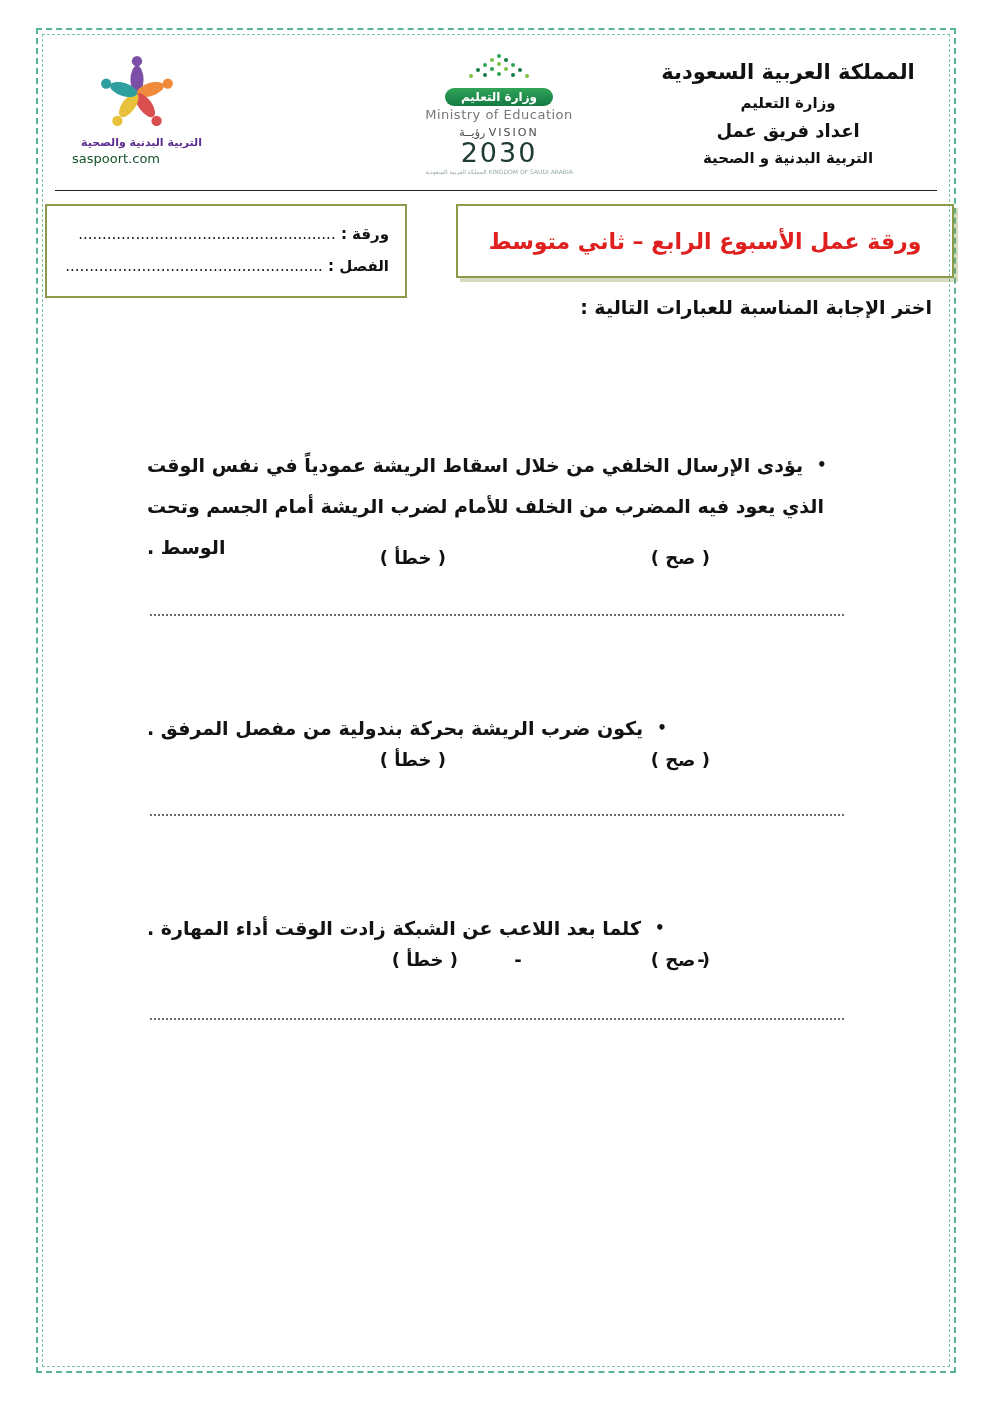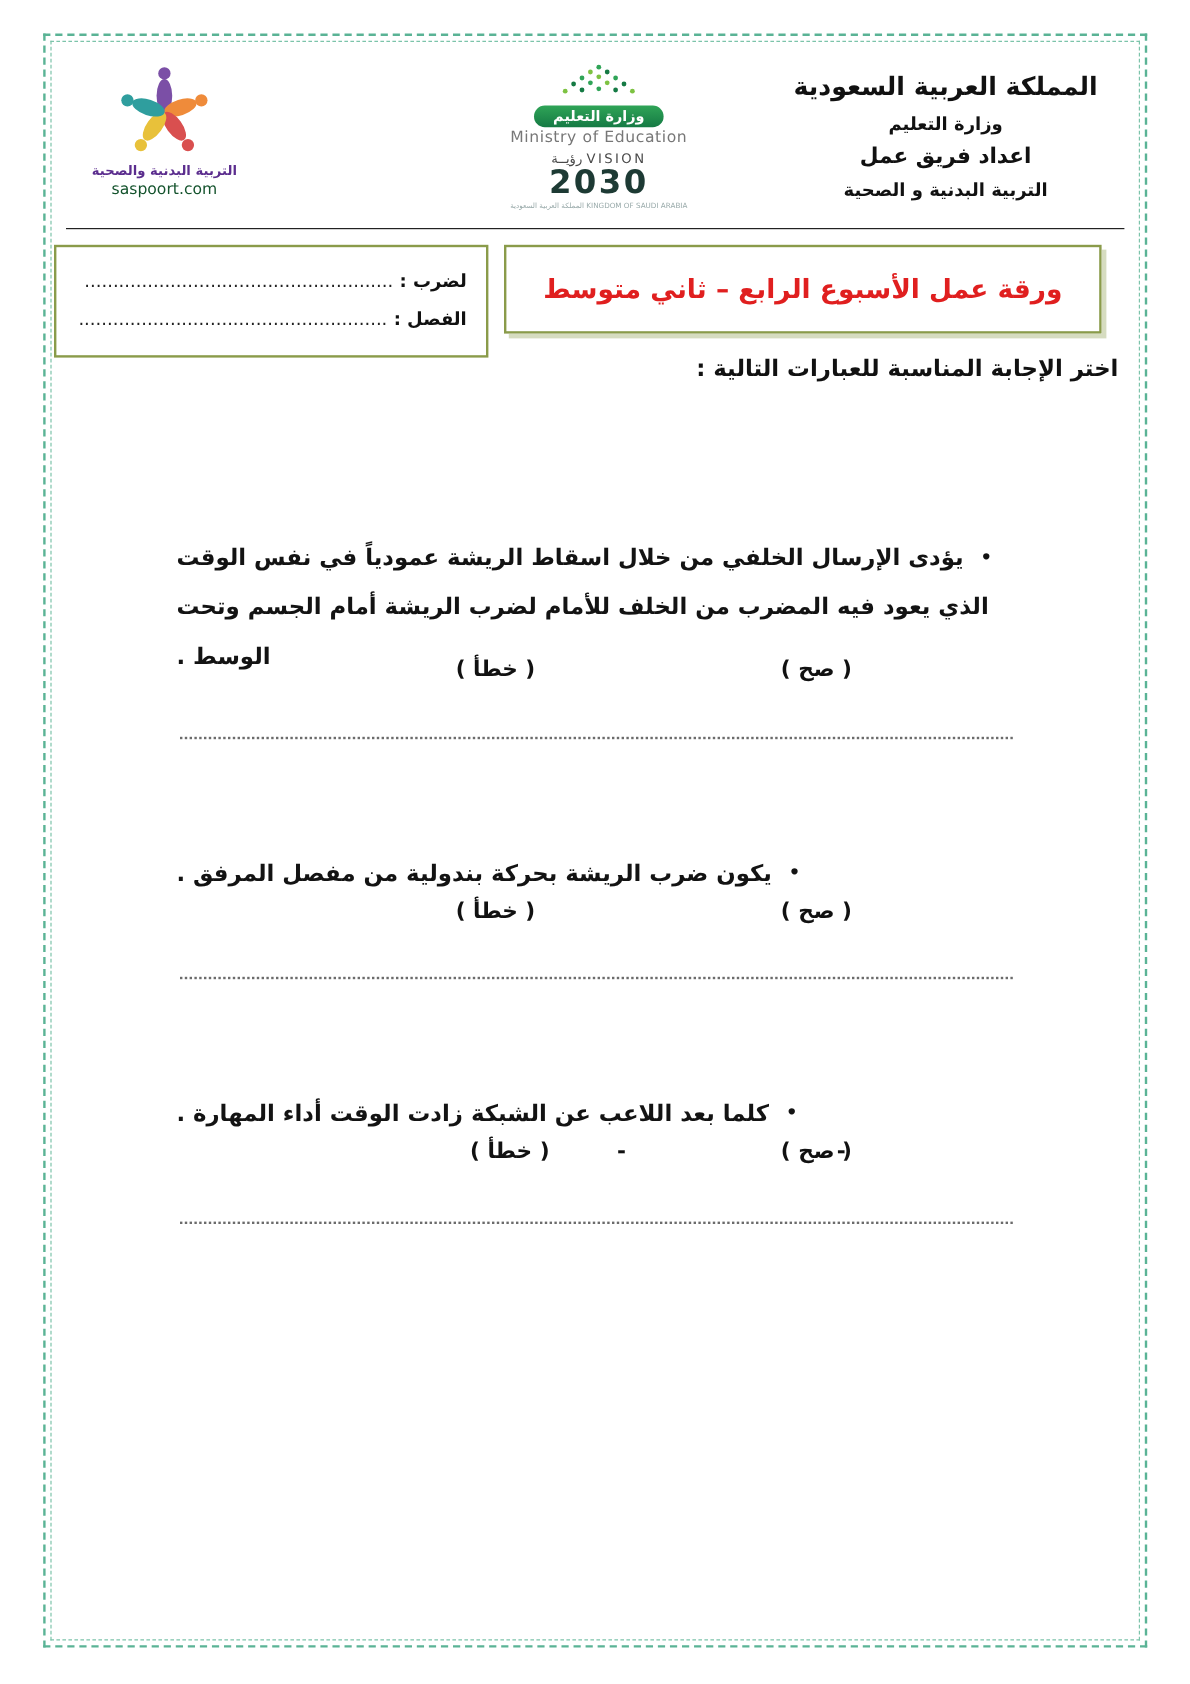--- a/index.html
+++ b/index.html
@@ -28,7 +28,7 @@
   .org-line-2 { font-size:18px; font-weight:bold; margin-bottom:8px; }
   .org-line-3 { font-size:15px; font-weight:bold; }
 
-  .logo-left { position:absolute; top:50px; left:72px; width:130px; text-align:center; }
+  .logo-left { position:absolute; top:50px; left:72px; width:130px; }
   .logo-left svg { display:block; margin:0 auto; }
   .logo-caption { font-size:11px; font-weight:bold; color:#5b2d8e; margin-top:2px; direction:rtl; }
   .logo-site { font-size:13px; color:#14532d; margin-top:2px; }

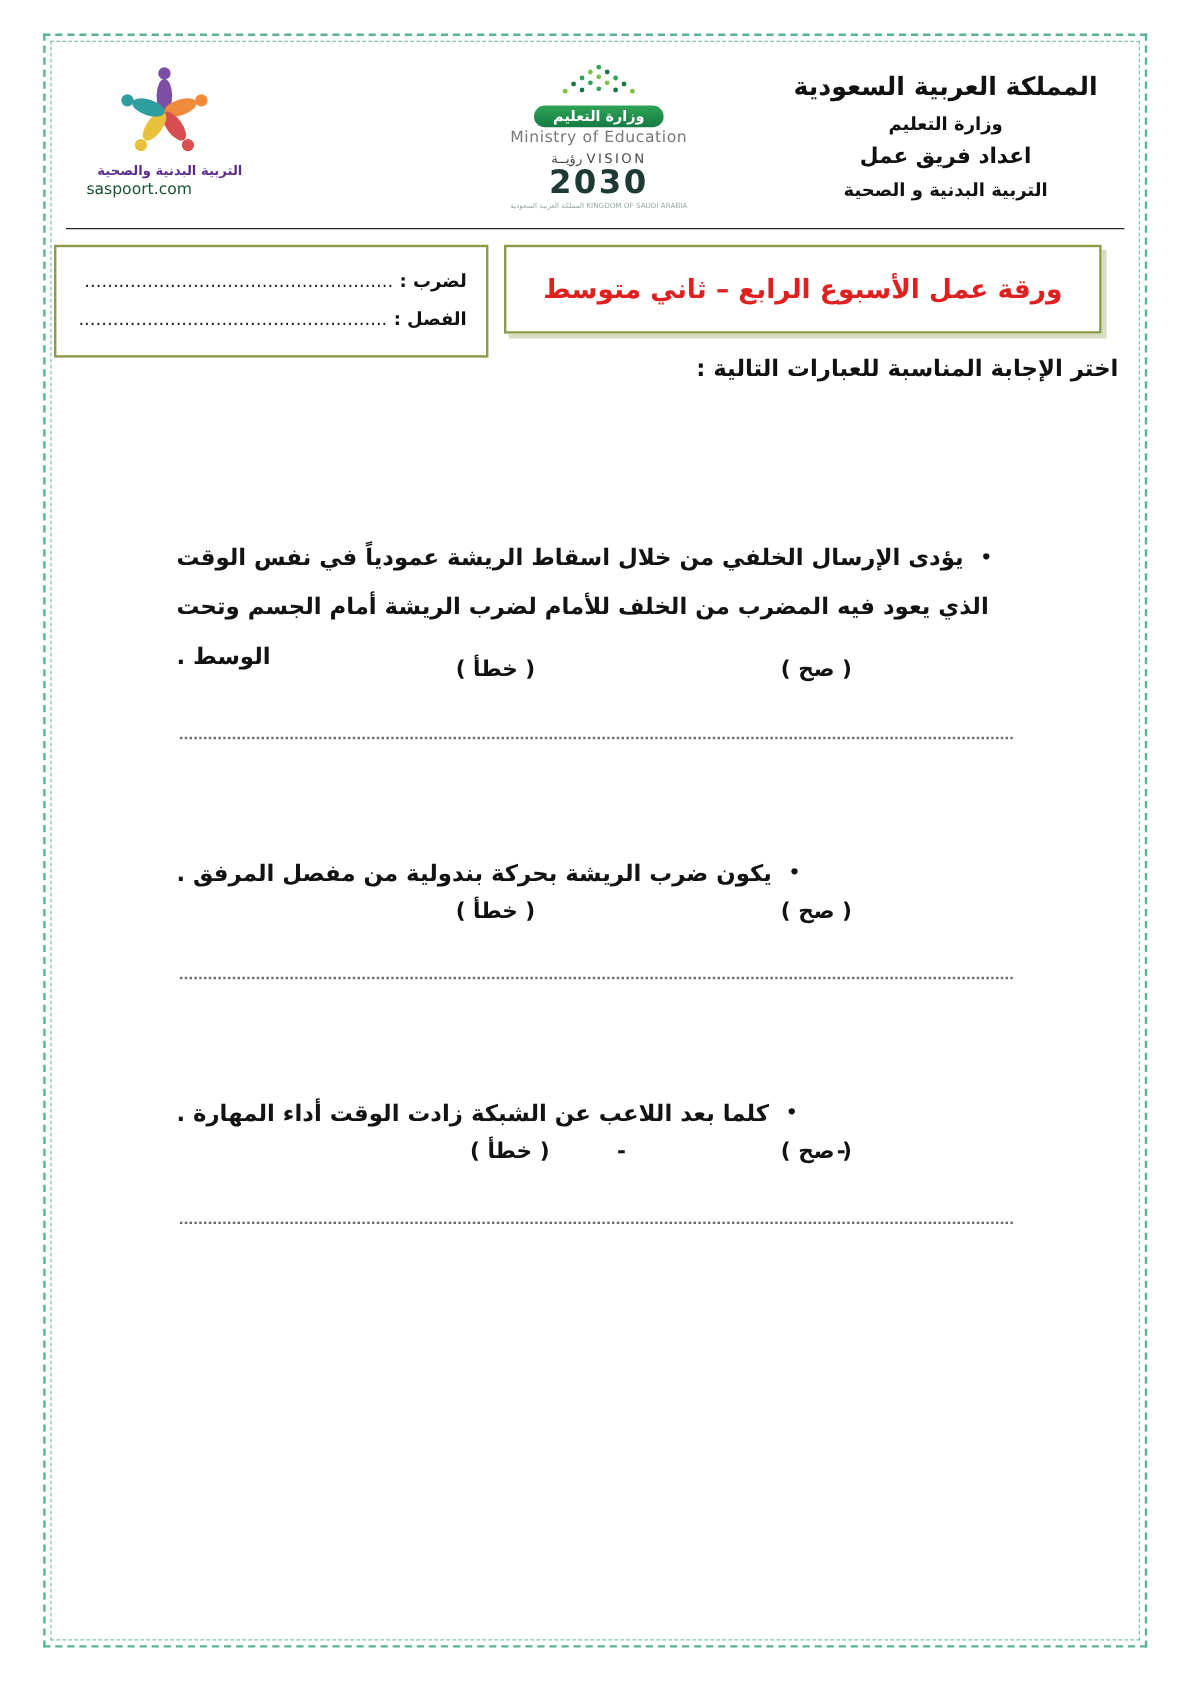--- a/index.html
+++ b/index.html
@@ -41,7 +41,7 @@
   }
   .moe-en { font-size:13px; color:#777; margin-top:1px; letter-spacing:0.5px; }
   .vision-label { font-size:11px; color:#4a4a4a; margin-top:4px; letter-spacing:2px; }
-  .vision-year { font-size:27px; font-weight:bold; color:#1d3a34; line-height:1; letter-spacing:2px; }
+  .vision-year { font-size:27px; font-weight:normal; color:#1d3a34; line-height:1; letter-spacing:2px; }
   .vision-footer { font-size:6px; color:#9aa; margin-top:2px; white-space:nowrap; overflow:hidden; }
 
   .header-rule {

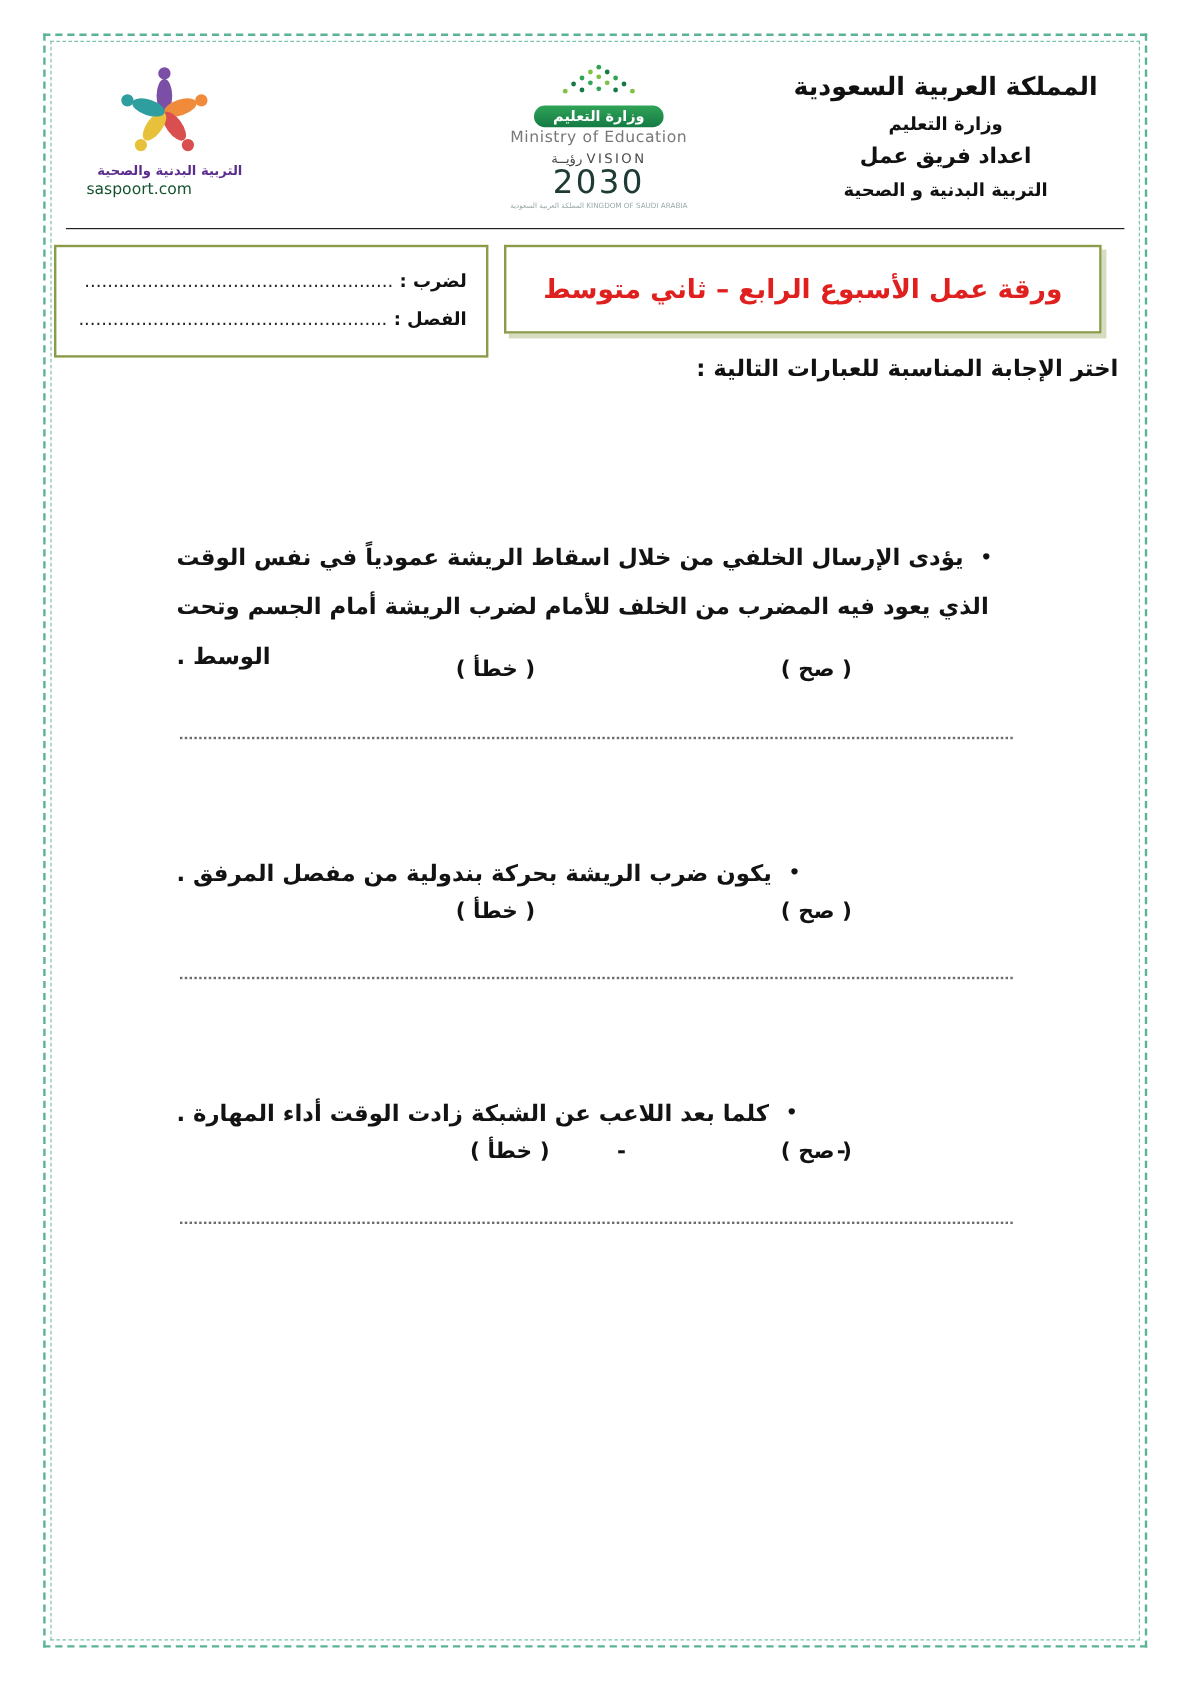--- a/index.html
+++ b/index.html
@@ -178,7 +178,7 @@
 
   <div class="student-box">
     <div class="student-row">
-      <span>لضرب :</span>
+      <span>ورقة :</span>
       <span class="dots">......................................................</span>
     </div>
     <div class="student-row">

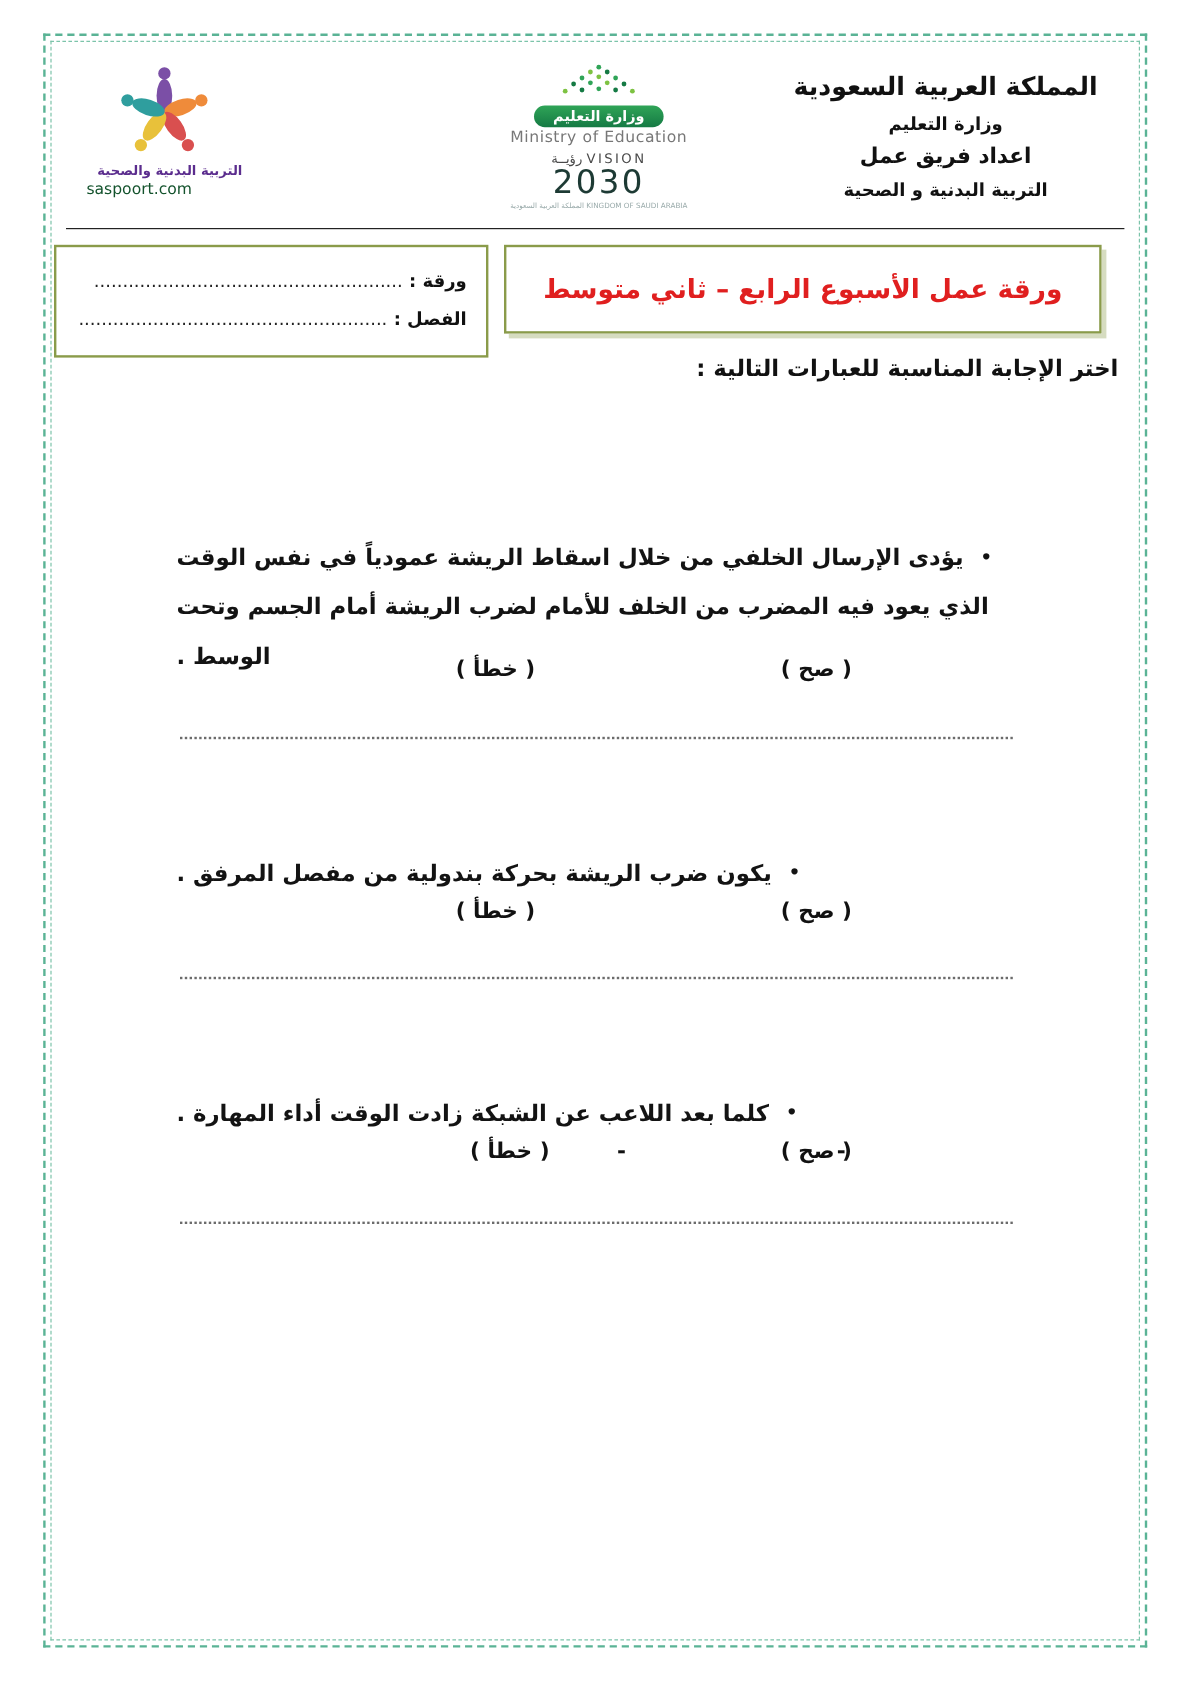--- a/index.html
+++ b/index.html
@@ -60,7 +60,7 @@
 
   
   .title-box {
-    position:absolute; left:420px; top:204px; width:498px; height:74px;
+    position:absolute; left:456px; top:204px; width:498px; height:74px;
     border:2px solid #8a9b4a; box-sizing:border-box;
     box-shadow:4px 4px 0 rgba(138,155,74,0.35);
     display:flex; align-items:center; justify-content:center;

